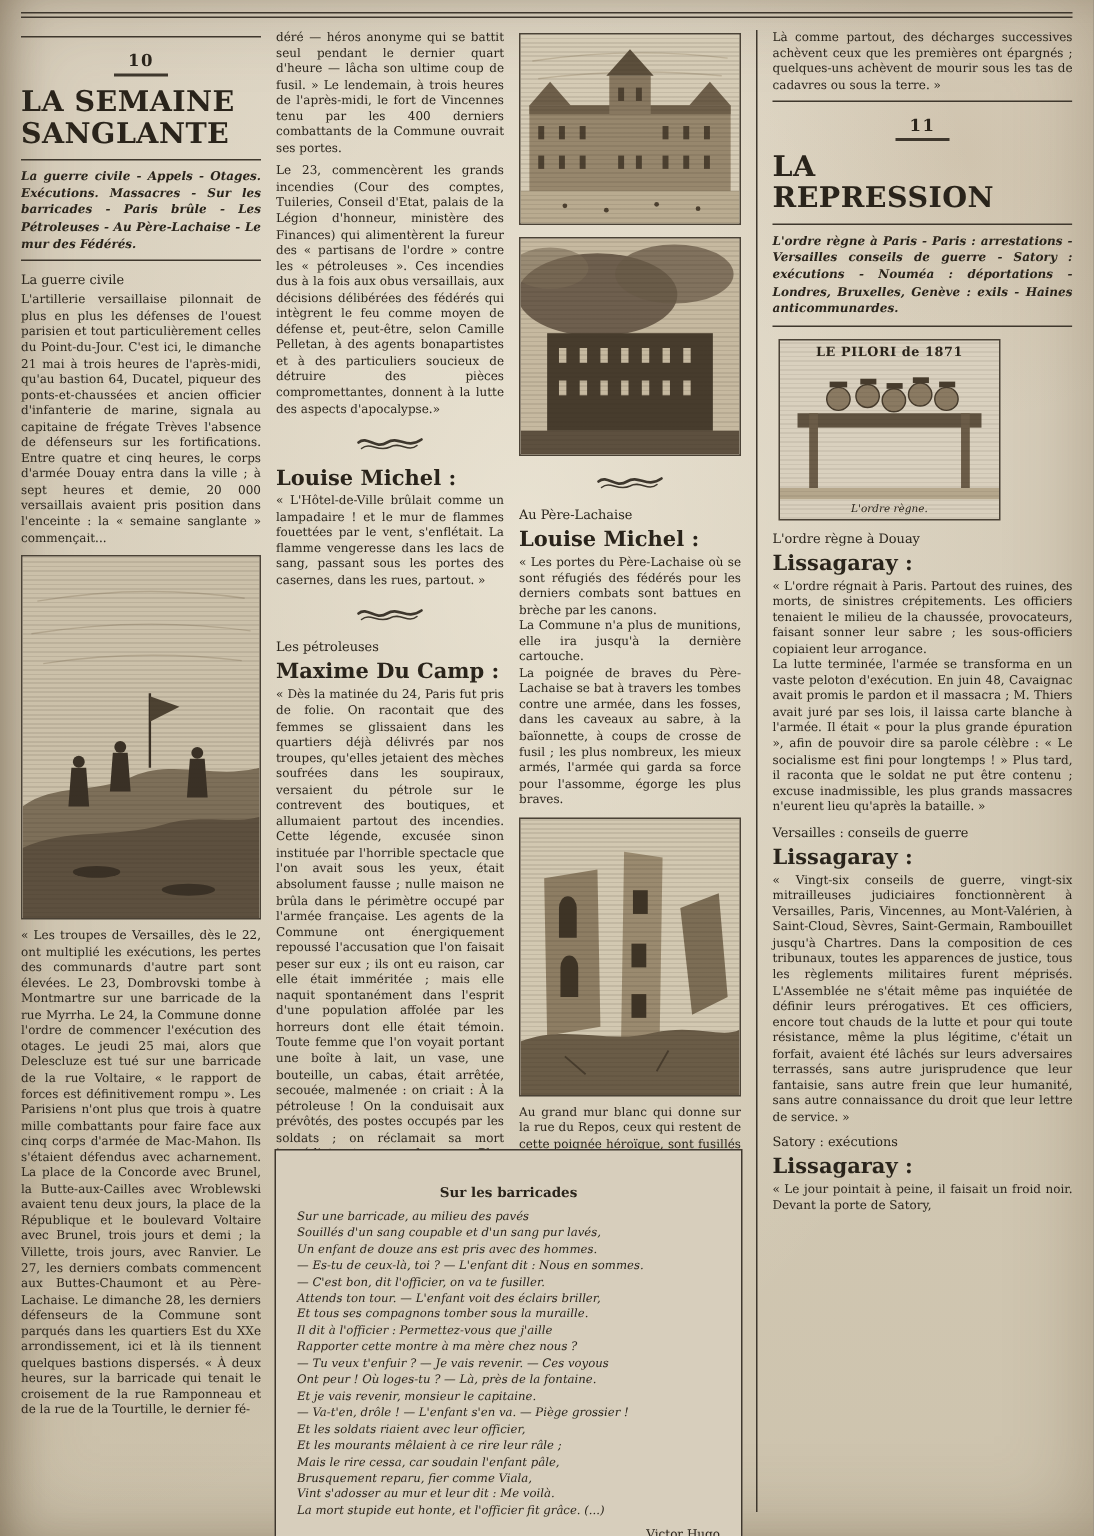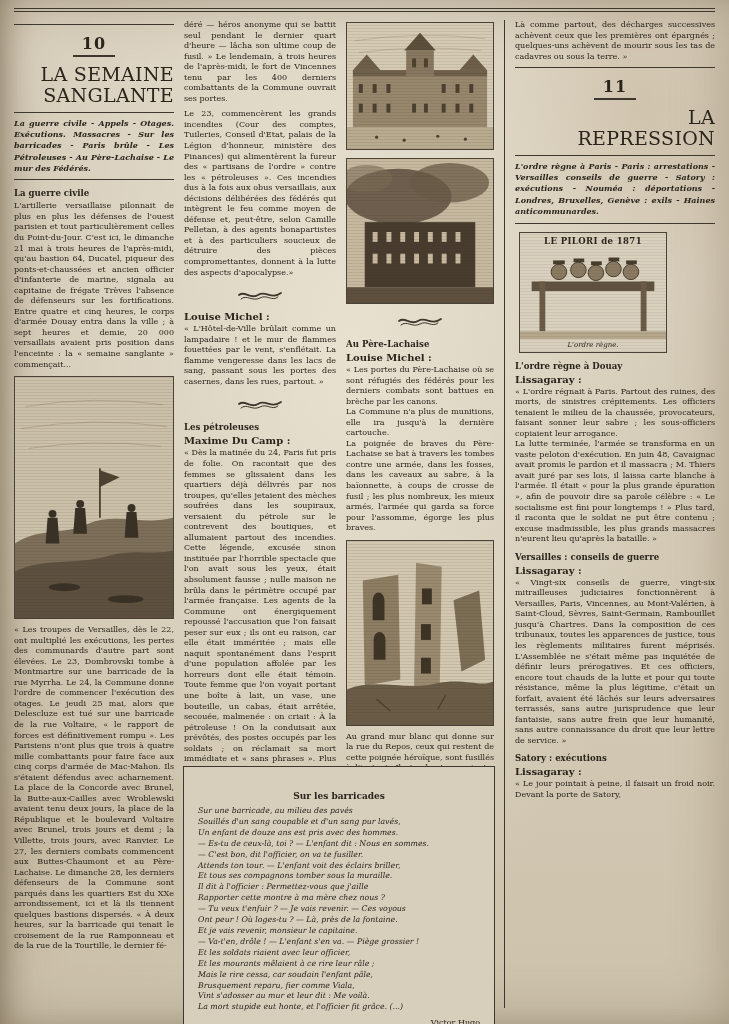--- a/index.html
+++ b/index.html
@@ -26,7 +26,7 @@
 
   .rule { border-top:1px solid #3e372d; margin:4px 0; }
   .title-block { text-align:center; margin-bottom:8px; }
-  .page-num { font-size:16px; font-weight:bold; letter-spacing:1px; display:inline-block;
+  .page-num { font-size:11px; font-weight:bold; letter-spacing:1px; display:inline-block;
     border-bottom:2px solid #3e372d; padding:0 9px 2px; margin-top:5px; }
   .big-title { font-size:19px; font-weight:normal; line-height:1.12; letter-spacing:.3px;
     margin:7px 0 5px; text-align:right; }

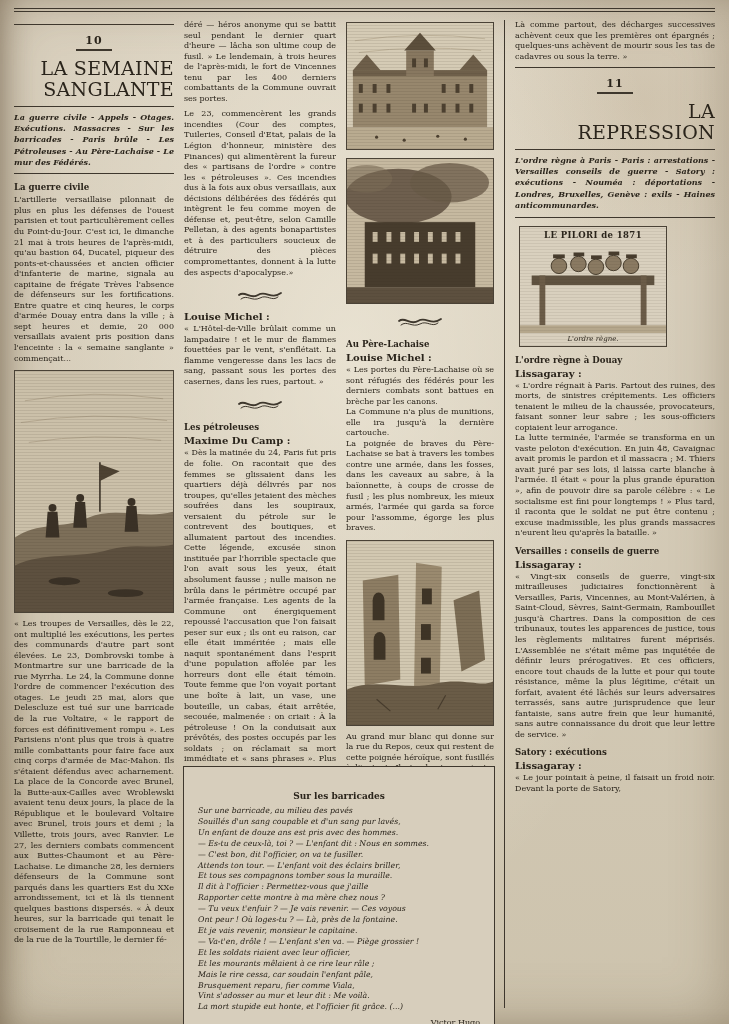--- a/index.html
+++ b/index.html
@@ -28,8 +28,8 @@
   .title-block { text-align:center; margin-bottom:8px; }
   .page-num { font-size:11px; font-weight:bold; letter-spacing:1px; display:inline-block;
     border-bottom:2px solid #3e372d; padding:0 9px 2px; margin-top:5px; }
-  .big-title { font-size:19px; font-weight:normal; line-height:1.12; letter-spacing:.3px;
-    margin:7px 0 5px; text-align:right; }
+  .big-title { font-size:19px; font-weight:bold; line-height:1.12; letter-spacing:.3px;
+    margin:7px 0 5px; text-align:left; }
   .toc { font-size:8px; font-weight:bold; text-align:justify; line-height:1.42; margin:5px 0;font-style:italic; }
   .preline { white-space:pre-line; }
 

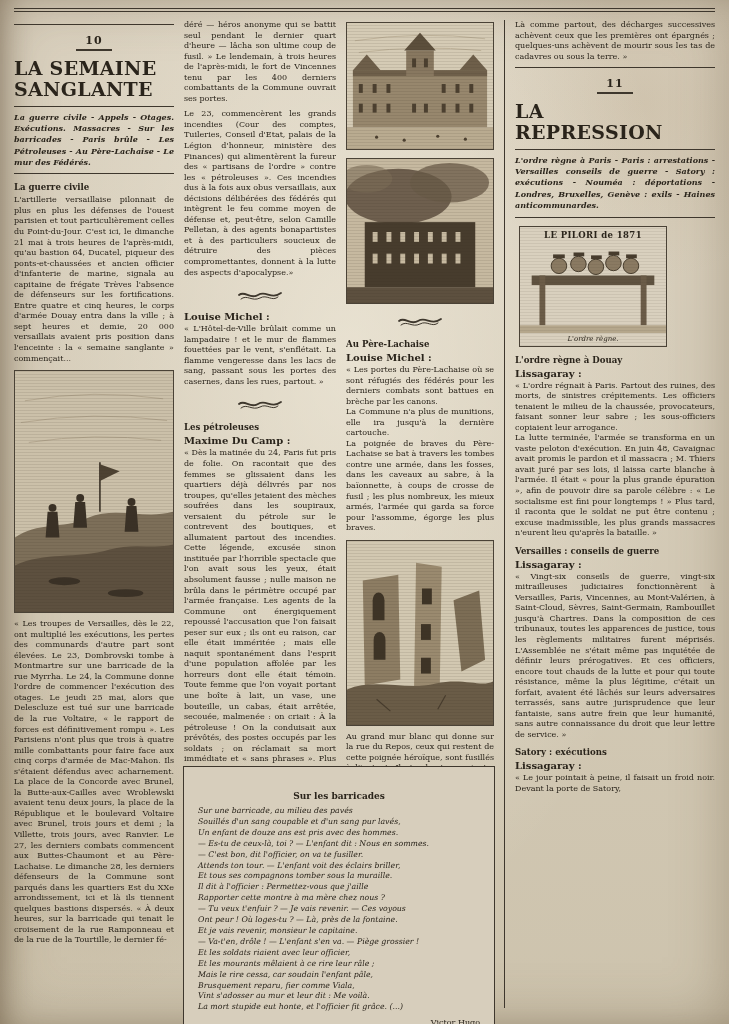--- a/index.html
+++ b/index.html
@@ -33,7 +33,7 @@
   .toc { font-size:8px; font-weight:bold; text-align:justify; line-height:1.42; margin:5px 0;font-style:italic; }
   .preline { white-space:pre-line; }
 
-  .sec-heading { font-size:8.6px; font-weight:bold; margin:7px 0 3px; }
+  .sec-heading { font-size:8.6px; font-weight:normal; margin:7px 0 3px; }
   .author { font-size:10px; font-weight:bold; margin:0 0 2px; }
   .body-text { font-size:8px; line-height:1.32; text-align:justify; margin:0 0 5px; }
 

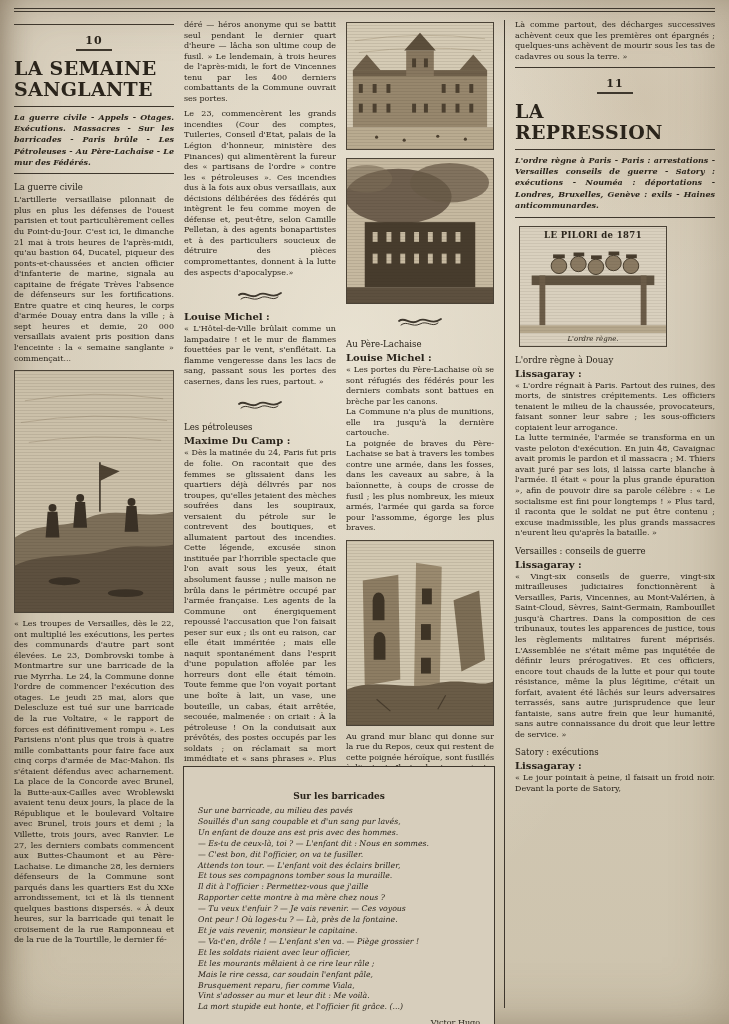--- a/index.html
+++ b/index.html
@@ -34,7 +34,7 @@
   .preline { white-space:pre-line; }
 
   .sec-heading { font-size:8.6px; font-weight:normal; margin:7px 0 3px; }
-  .author { font-size:10px; font-weight:bold; margin:0 0 2px; }
+  .author { font-size:14px; font-weight:bold; margin:0 0 2px; }
   .body-text { font-size:8px; line-height:1.32; text-align:justify; margin:0 0 5px; }
 
   .ornament { text-align:center; margin:9px 0 5px; }

